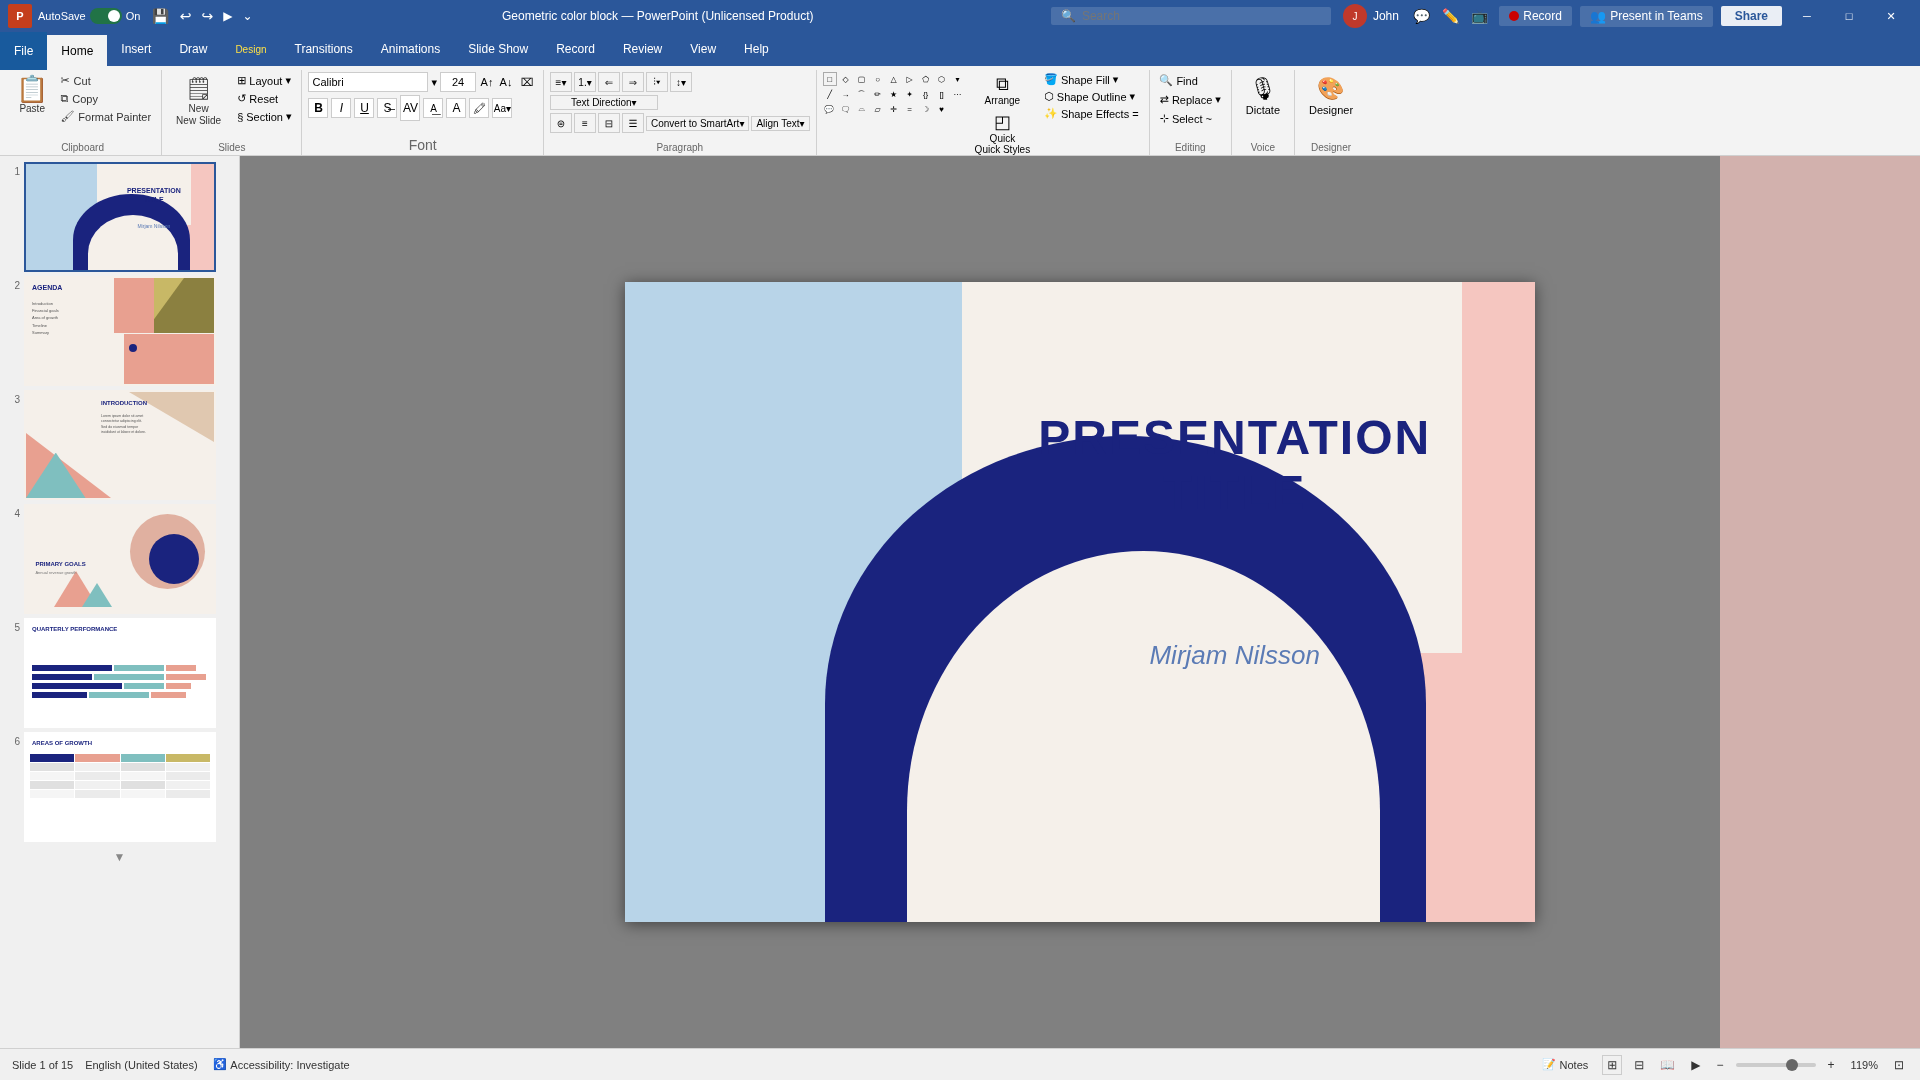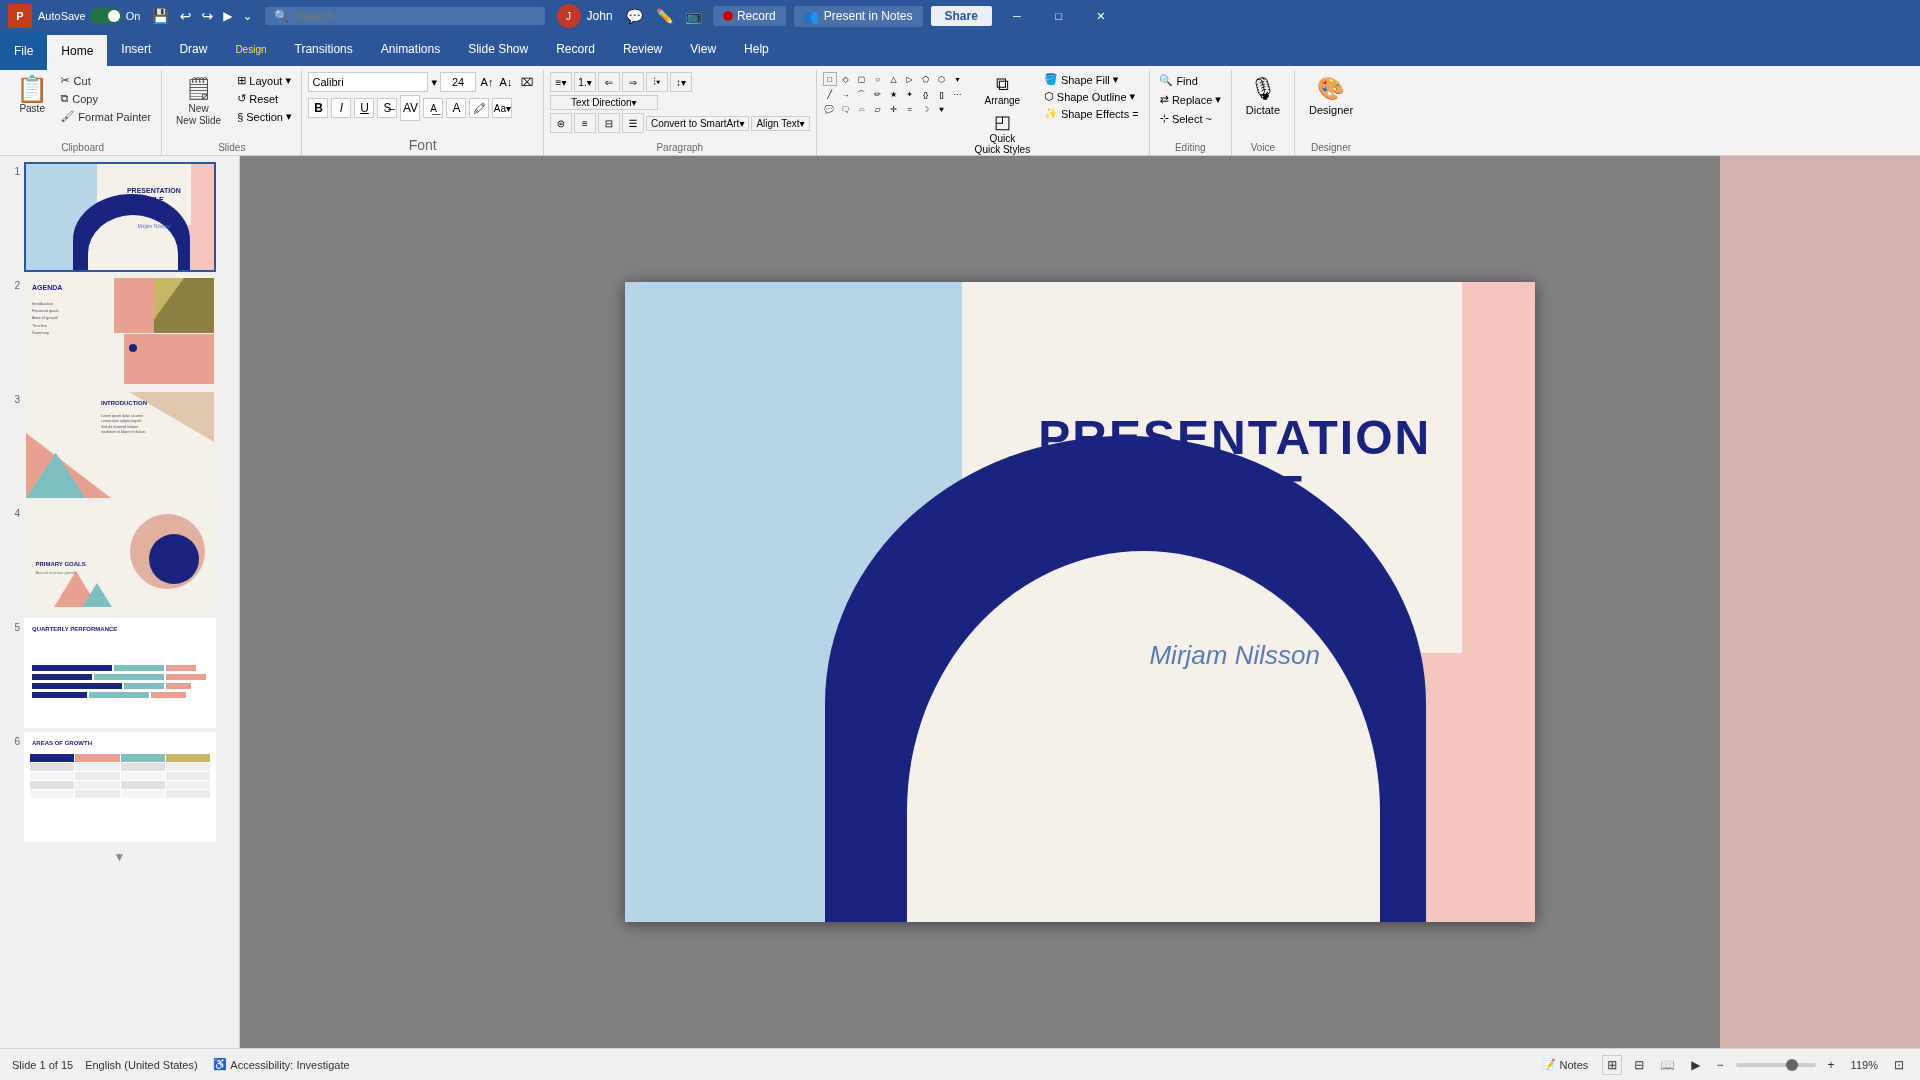--- a/index.html
+++ b/index.html
@@ -57,6 +57,7 @@
     <div style="padding:2px 4px;cursor:pointer;color:white;font-size:12px;">⌄</div>
   </div>
 
+  <div style="flex:1;text-align:center;font-size:12px;">Geometric color block — PowerPoint (Unlicensed Product)</div>
 
   <div style="display:flex;align-items:center;background:rgba(255,255,255,0.15);border-radius:2px;padding:2px 10px;gap:6px;width:280px;margin-right:12px;">
     <span style="font-size:12px;">🔍</span>

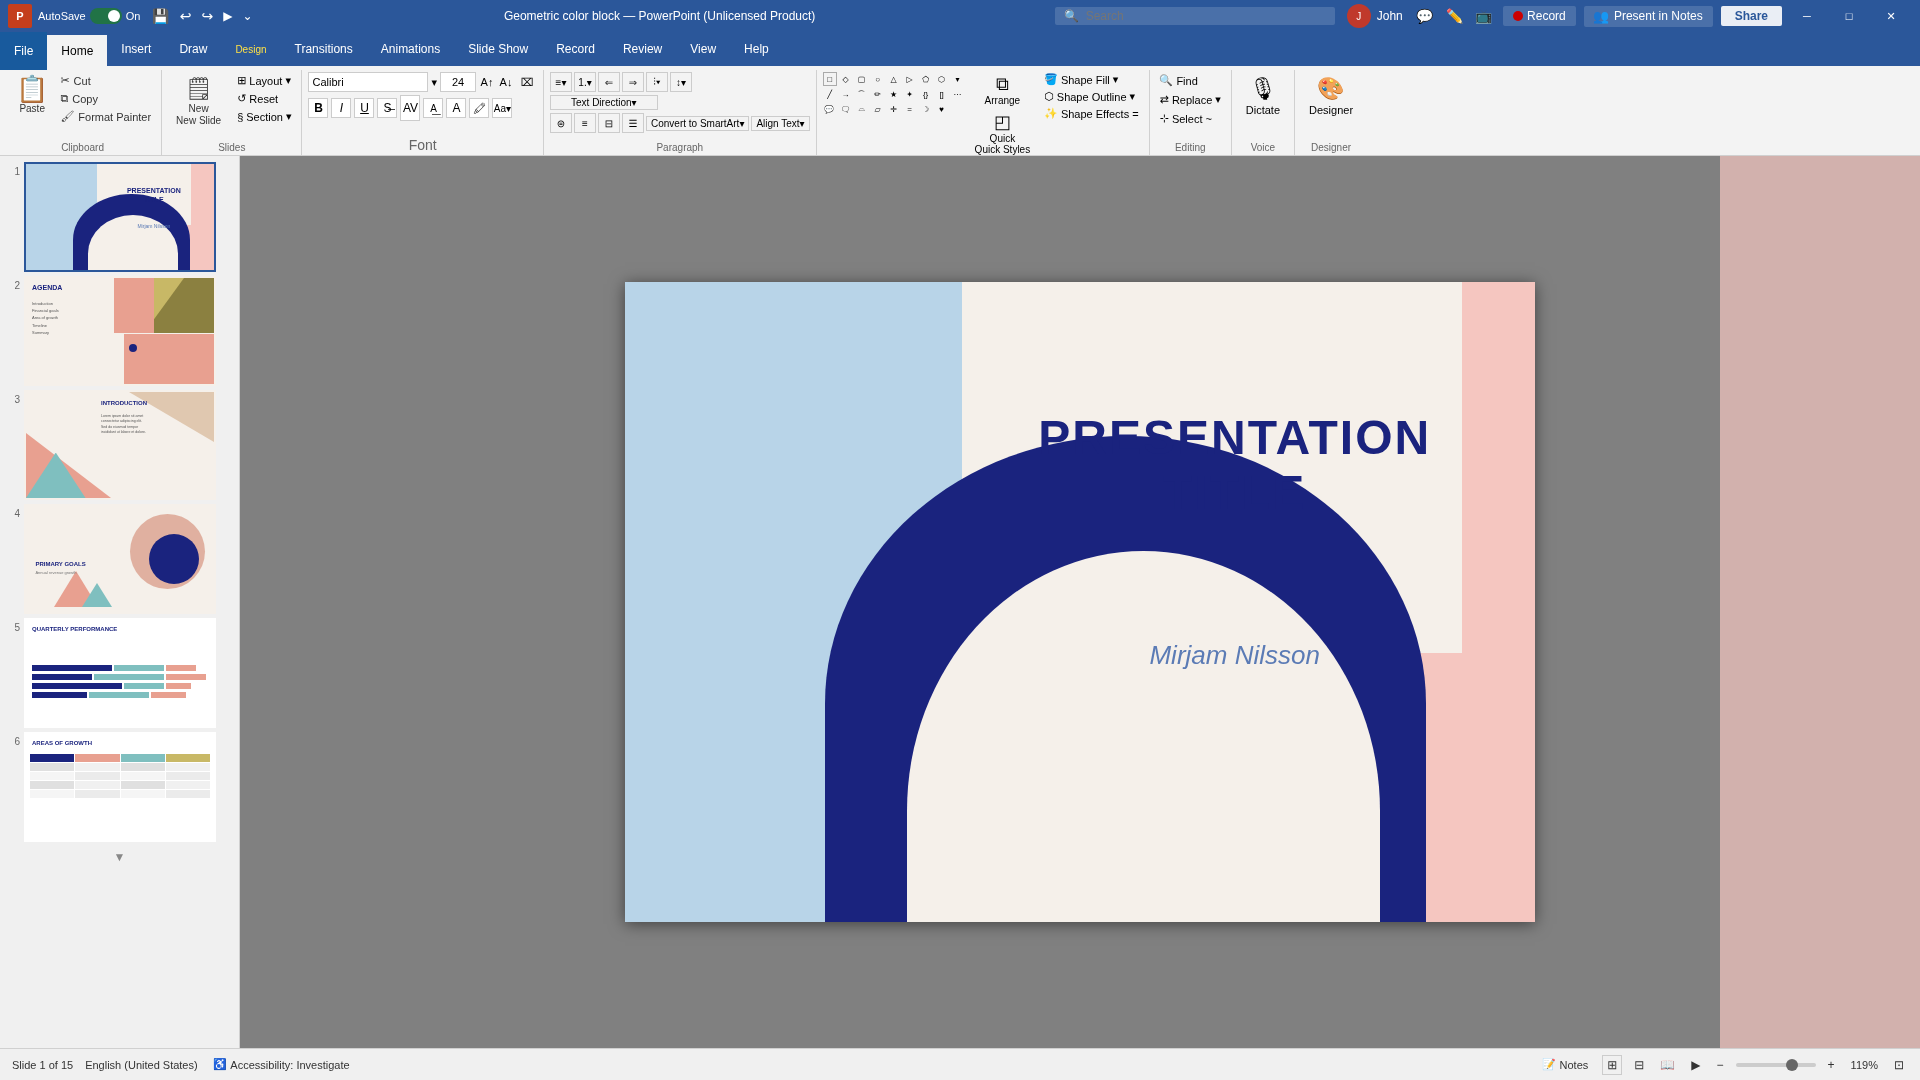--- a/index.html
+++ b/index.html
@@ -80,7 +80,7 @@
 
   <div style="display:flex;align-items:center;gap:4px;background:rgba(255,255,255,0.15);padding:3px 10px;border-radius:2px;margin:0 4px;cursor:pointer;">
     <span style="font-size:13px;">👥</span>
-    <span style="font-size:12px;">Present in Notes</span>
+    <span style="font-size:12px;">Present in Teams</span>
   </div>
 
   <div style="background:rgba(255,255,255,0.9);color:#2b579a;padding:3px 14px;border-radius:2px;margin:0 4px;cursor:pointer;font-size:12px;font-weight:600;">

